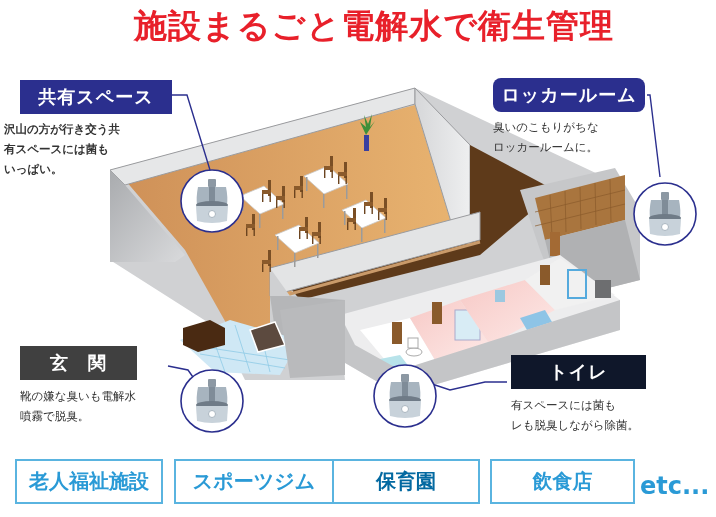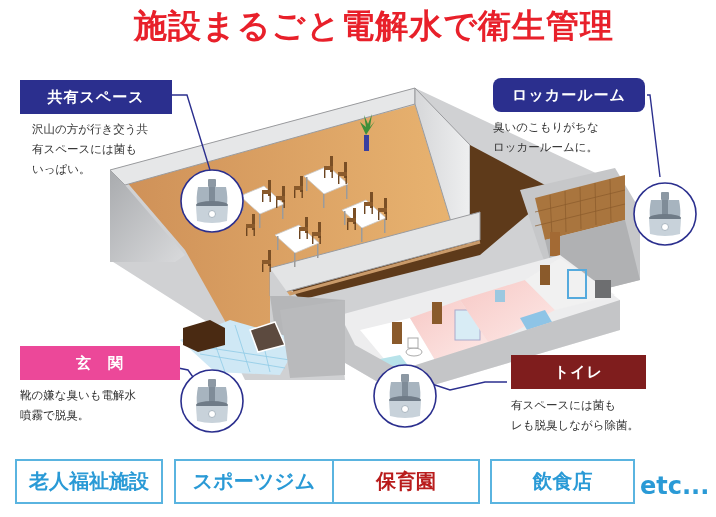--- a/index.html
+++ b/index.html
@@ -16,7 +16,7 @@
 
     .label {
       position: absolute; height: 34px;
-      color: #ffffff; font-weight: bold; font-size: 15px;
+      color: #ffffff; font-weight: bold; font-size: 18px;
       display: flex; align-items: center; justify-content: center;
       letter-spacing: 1px;
     }

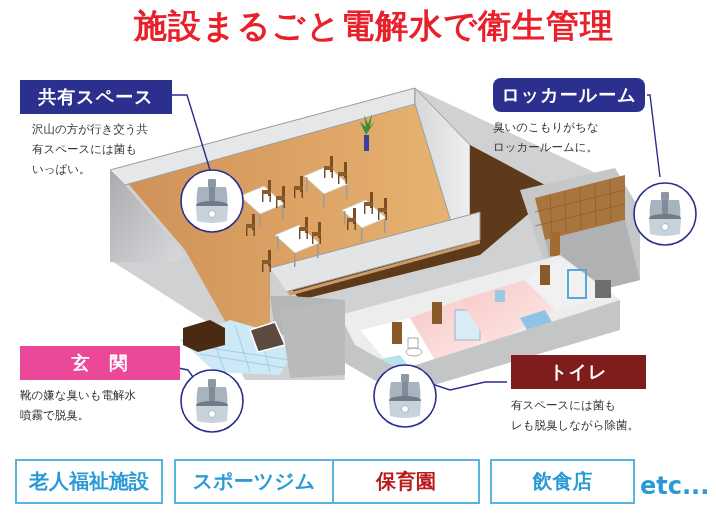--- a/index.html
+++ b/index.html
@@ -193,7 +193,7 @@
 </svg>
 
 <div class="label" style="left:20px; top:80px; width:152px; background:#2b2f8e;">共有スペース</div>
-<div class="desc" style="left:32px; top:119px;">沢山の方が行き交う共
+<div class="desc" style="left:4px; top:119px;font-weight:bold;">沢山の方が行き交う共
 有スペースには菌も
 いっぱい。</div>
 

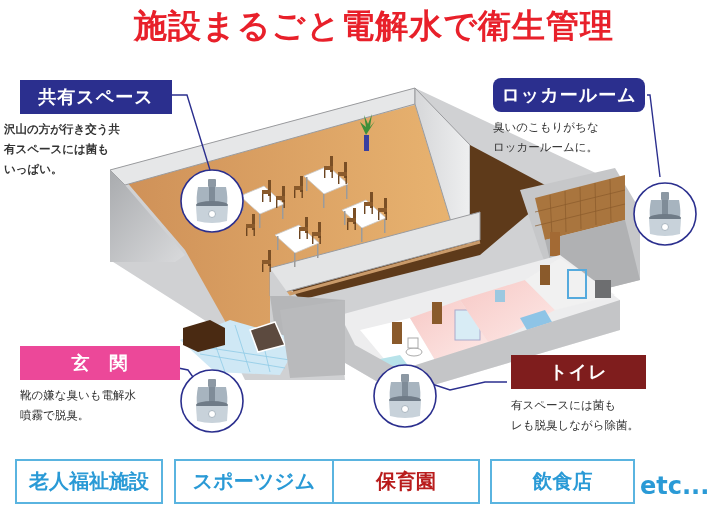--- a/index.html
+++ b/index.html
@@ -201,7 +201,7 @@
 <div class="desc" style="left:493px; top:117px;">臭いのこもりがちな
 ロッカールームに。</div>
 
-<div class="label" style="left:20px; top:346px; width:160px; background:#ec4899;">玄　関</div>
+<div class="label" style="left:20px; top:346px; width:117px; background:#404040;">玄　関</div>
 <div class="desc" style="left:20px; top:386px;font-family:Liberation Mono, monospace;">靴の嫌な臭いも電解水
 噴霧で脱臭。</div>
 

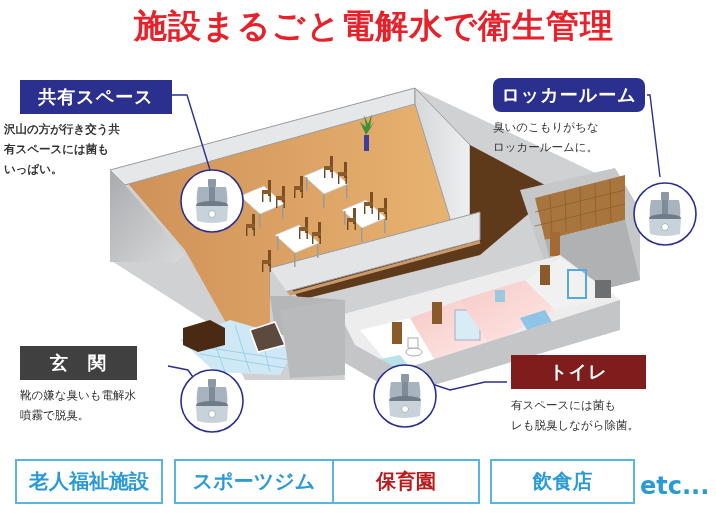--- a/index.html
+++ b/index.html
@@ -205,7 +205,7 @@
 <div class="desc" style="left:20px; top:386px;font-family:Liberation Mono, monospace;">靴の嫌な臭いも電解水
 噴霧で脱臭。</div>
 
-<div class="label" style="left:511px; top:355px; width:135px; background:#7f1d1d;">トイレ</div>
+<div class="label" style="left:511px; top:355px; width:135px; background:#0f172a;">トイレ</div>
 <div class="desc" style="left:511px; top:395px;">有スペースには菌も
 レも脱臭しながら除菌。</div>
 

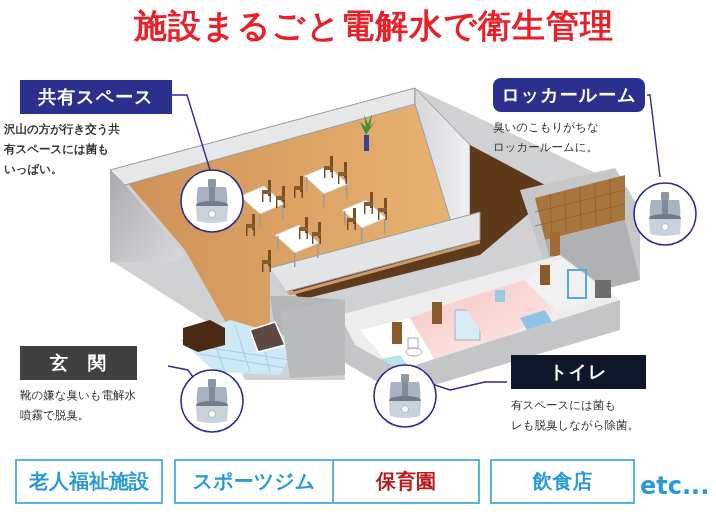--- a/index.html
+++ b/index.html
@@ -202,7 +202,7 @@
 ロッカールームに。</div>
 
 <div class="label" style="left:20px; top:346px; width:117px; background:#404040;">玄　関</div>
-<div class="desc" style="left:20px; top:386px;font-family:Liberation Mono, monospace;">靴の嫌な臭いも電解水
+<div class="desc" style="left:20px; top:386px;">靴の嫌な臭いも電解水
 噴霧で脱臭。</div>
 
 <div class="label" style="left:511px; top:355px; width:135px; background:#0f172a;">トイレ</div>

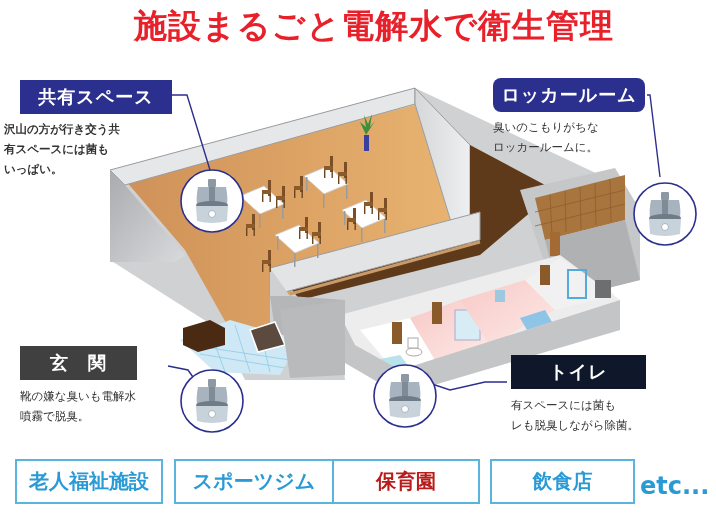--- a/index.html
+++ b/index.html
@@ -212,7 +212,7 @@
 <div class="categories">
   <div class="cat-box" style="left:15px; width:148px; border-color:#5ab4e0; color:#2a9ad6;">老人福祉施設</div>
   <div class="cat-box" style="left:174px; width:160px; border-color:#5ab4e0; color:#2a9ad6;">スポーツジム</div>
-  <div class="cat-box" style="left:332px; width:148px; border-color:#5ab4e0; color:#b91c1c;">保育園</div>
+  <div class="cat-box" style="left:332px; width:148px; border-color:#5ab4e0; color:#0369a1;">保育園</div>
   <div class="cat-box" style="left:490px; width:145px; border-color:#5ab4e0; color:#2a9ad6;text-align:center;">飲食店</div>
   <div class="etc" style="color:#2a9ad6;">etc...</div>
 </div>

